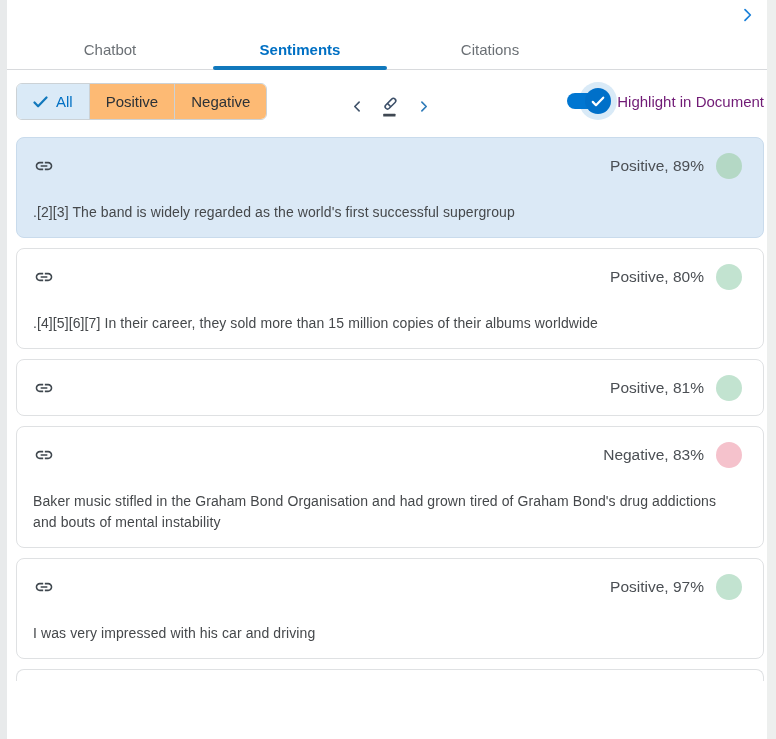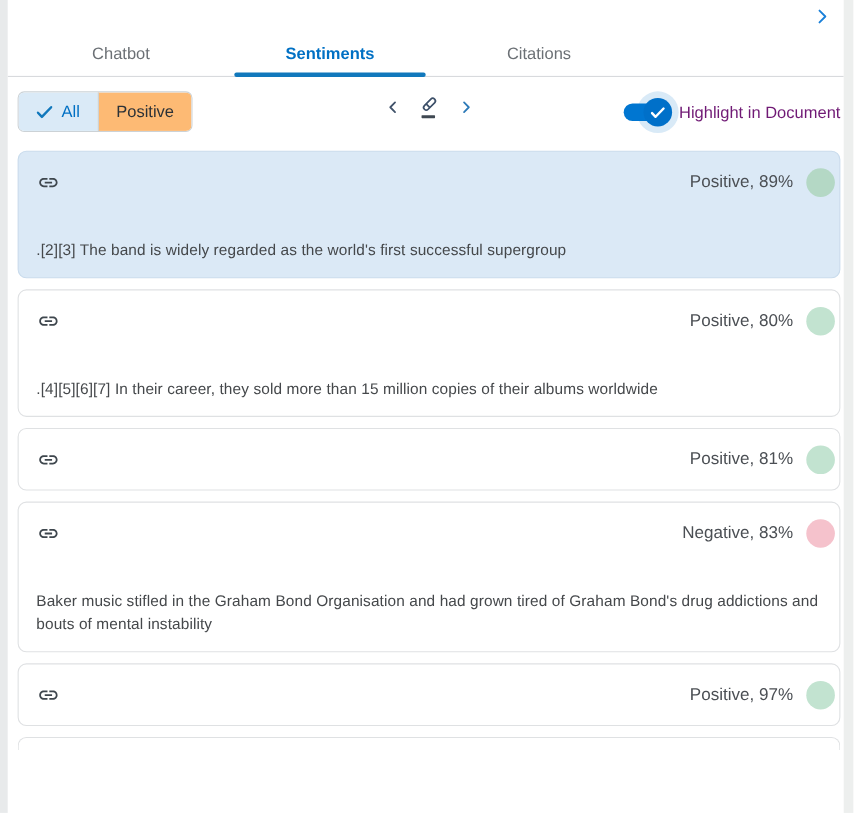--- a/index.html
+++ b/index.html
@@ -38,7 +38,7 @@
   }
 
   
-  .toolbar { margin: 13px 3px 0 9px; height: 37px; position: relative; display: flex; align-items: flex-start; }
+  .toolbar { margin: 13px 3px 0 9px; height: 37px; position: relative; display: flex; align-items: flex-end; }
   .segmented { display: flex; border: 1px solid #ccd2d6; border-radius: 6px; overflow: hidden; background: #fff; }
   .seg-btn {
     height: 35px; padding: 0 16px; background: #fdba74; border: none; cursor: pointer;

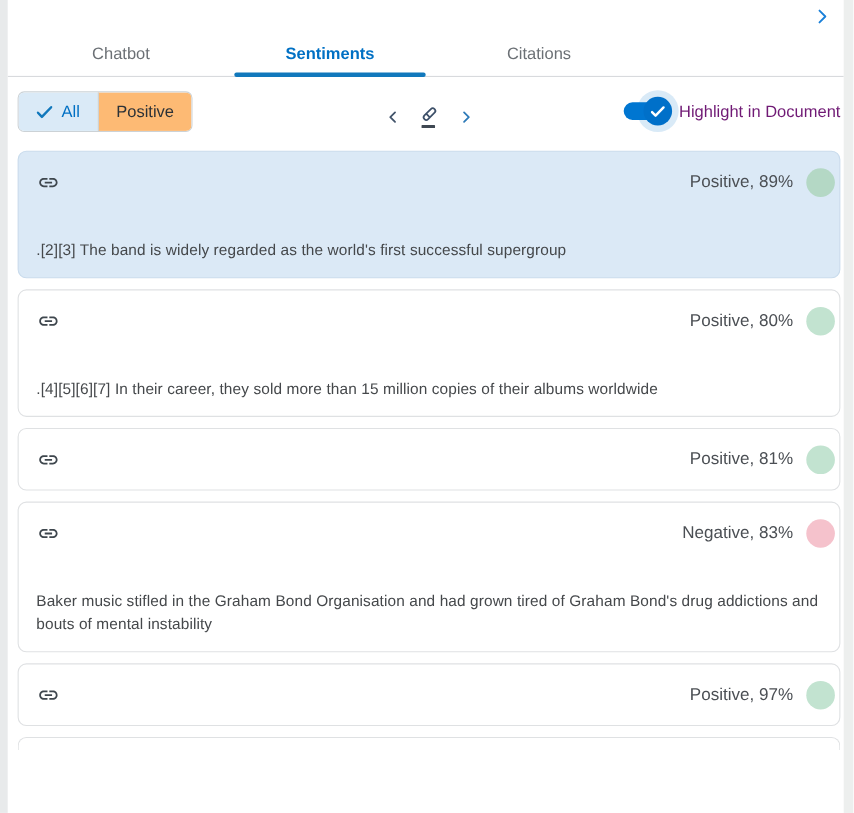--- a/index.html
+++ b/index.html
@@ -119,6 +119,7 @@
         <span>All</span>
       </button>
       <button class="seg-btn">Positive</button>
+      <button class="seg-btn">Negative</button>
     </div>
 
     <div class="center-nav">

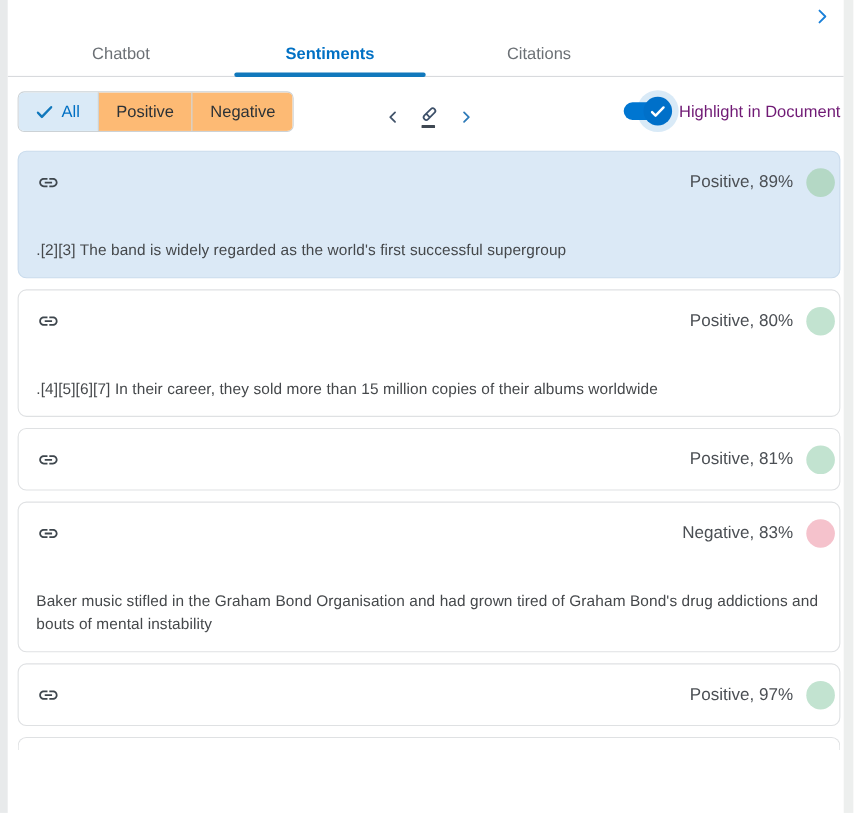--- a/index.html
+++ b/index.html
@@ -65,7 +65,7 @@
   
   .cards { margin: 17px 3px 0 9px; display: flex; flex-direction: column; gap: 10px; }
   .card {
-    border: 1px solid #dfe1e3; border-radius: 8px; background: #fff; padding: 15px 4px 14px 16px;
+    border: 1px solid #dfe1e3; border-radius: 8px; background: #fff; padding: 15px 21px 14px 16px;
     cursor: pointer;
   }
   .card.selected { background: #dbe9f6; border-color: #c9dbec; }

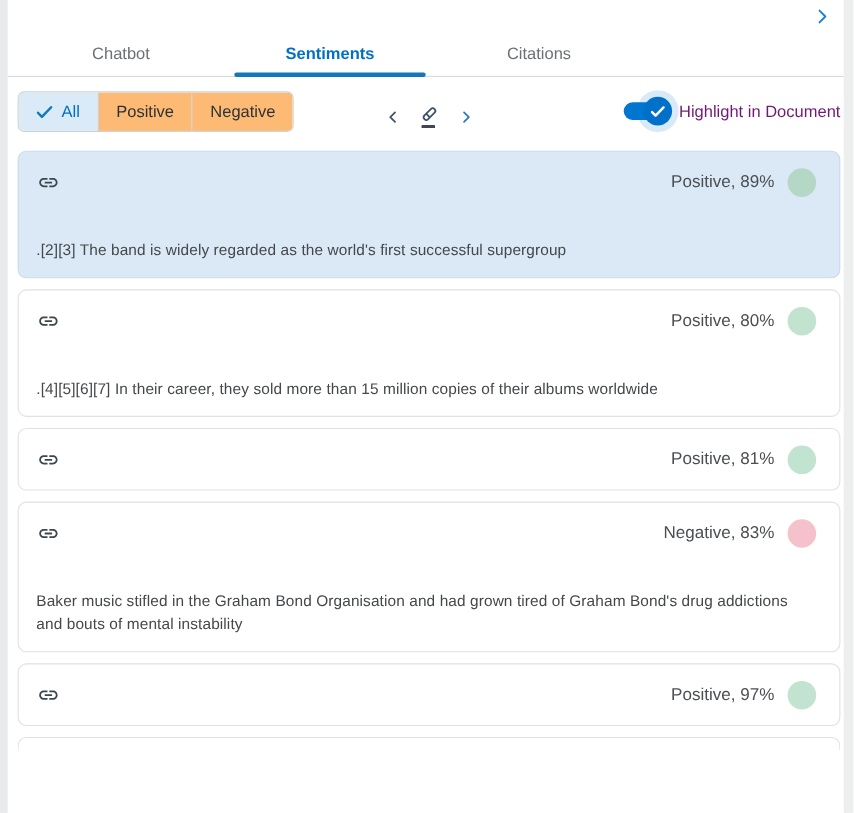--- a/index.html
+++ b/index.html
@@ -78,7 +78,7 @@
   .dot.positive { background: #c2e3d0; }
   .card.selected .dot.positive { background: #b4d8c5; }
   .dot.negative { background: #f5c2cc; }
-  .card-text { margin-top: 38px; font-size: 14px; line-height: 21px; color: #45484b; letter-spacing: 0.1px; }
+  .card-text { margin-top: 23px; font-size: 14px; line-height: 21px; color: #45484b; letter-spacing: 0.1px; }
   .card-partial { height: 12px; border: 1px solid #dfe1e3; border-bottom: none;
     border-radius: 8px 8px 0 0; background: #fff; }
 

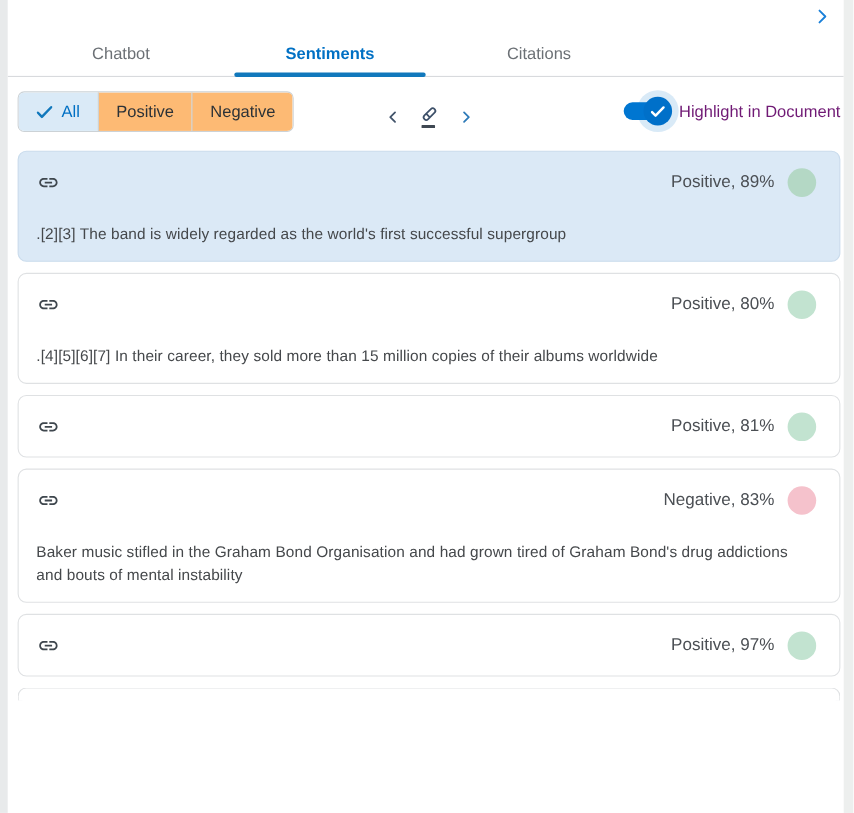--- a/index.html
+++ b/index.html
@@ -234,6 +234,7 @@
         <span class="sent-label">Positive, 97%</span>
         <span class="dot positive"></span>
       </div>
+      <div class="card-text">I was very impressed with his car and driving</div>
     </div>
 
     <div class="card-partial"></div>

